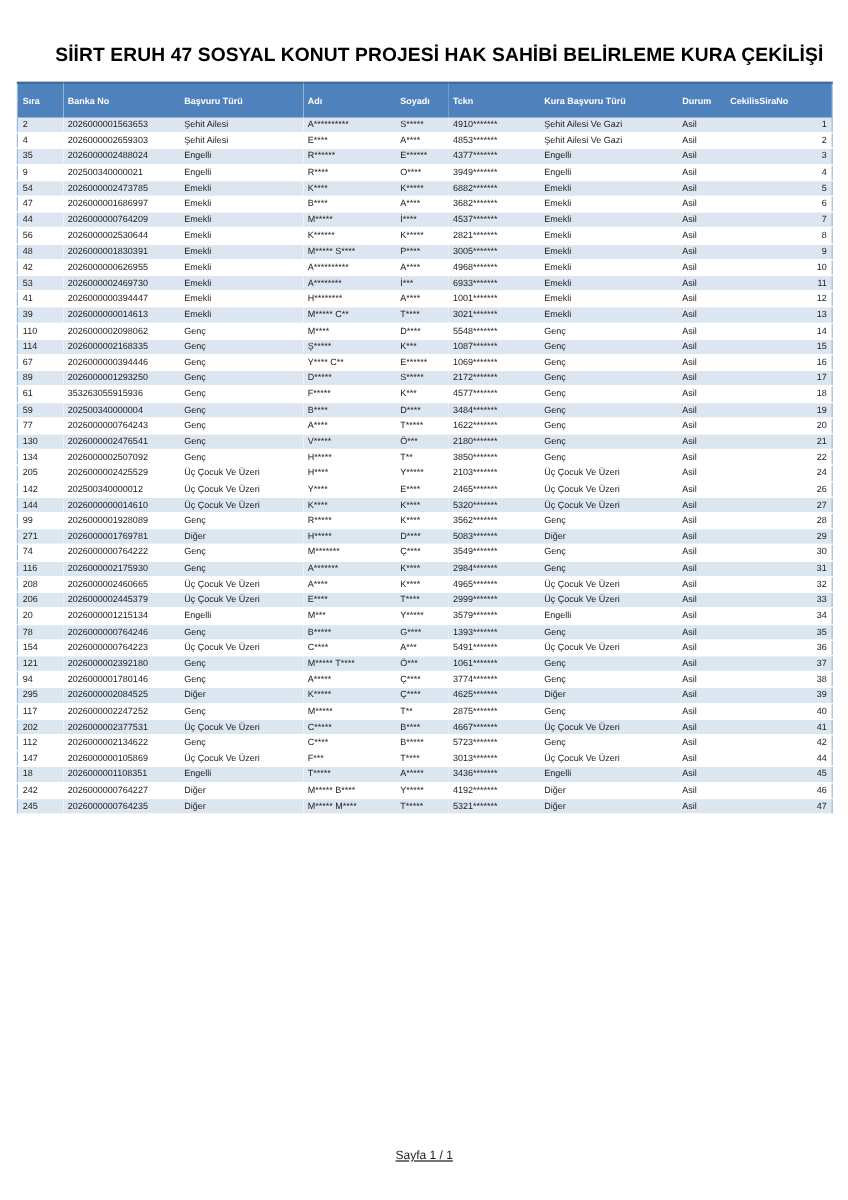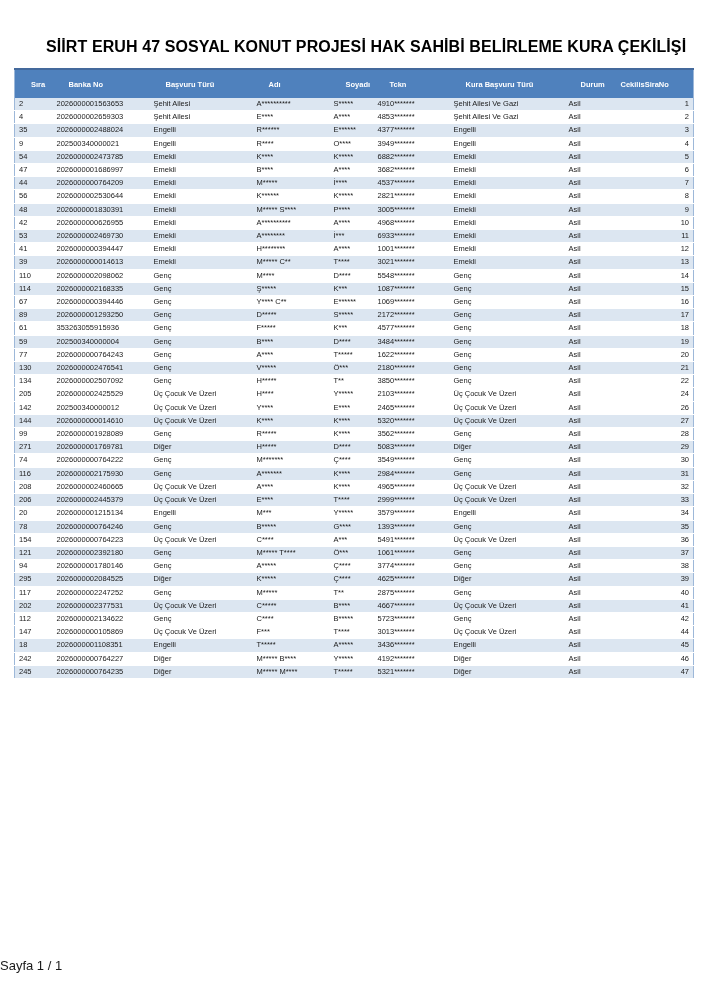--- a/index.html
+++ b/index.html
@@ -44,7 +44,7 @@
     font-weight: bold;
     text-align: left;
     height: 28px;
-    padding: 0 0 0 16px;
+    padding: 0 0 0 4px;
     vertical-align: middle;
     white-space: nowrap;
     overflow: hidden;

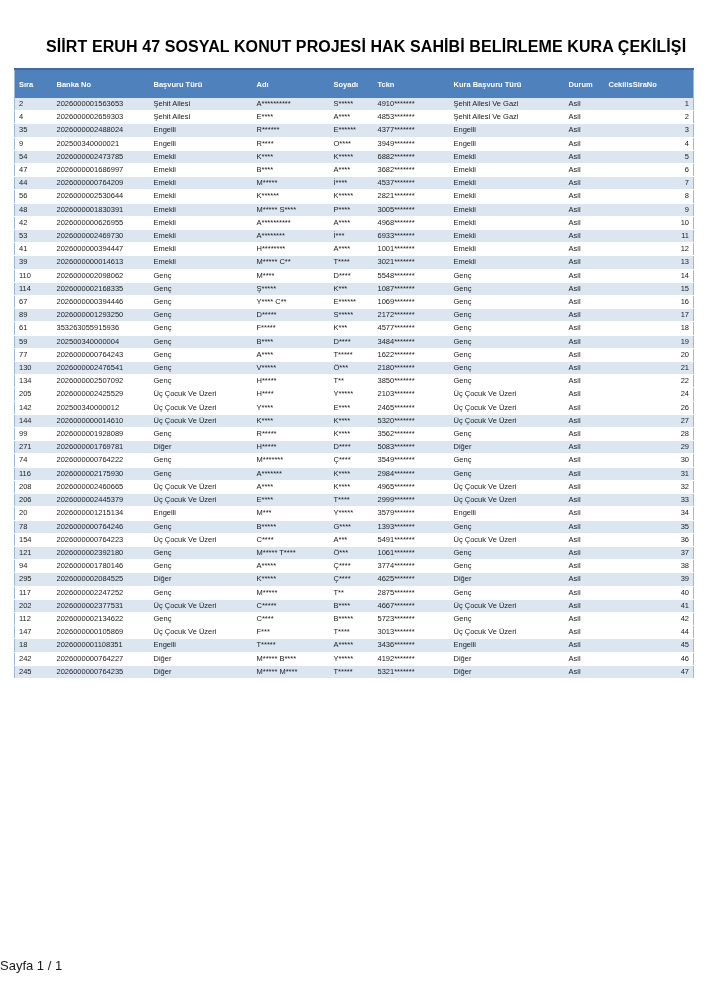--- a/index.html
+++ b/index.html
@@ -78,8 +78,10 @@
     left: 0;
     right: 0;
     top: 958px;
-    font-size: 13px;
+    text-align: center;
+    font-size: 10px;
     color: #1a1a1a;
+    text-decoration: underline;
   }
 </style>
 </head>

